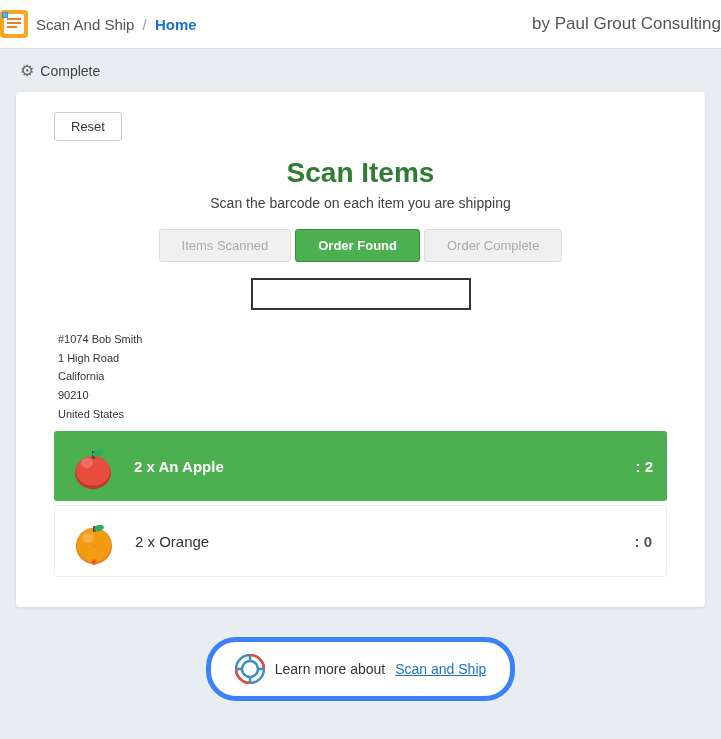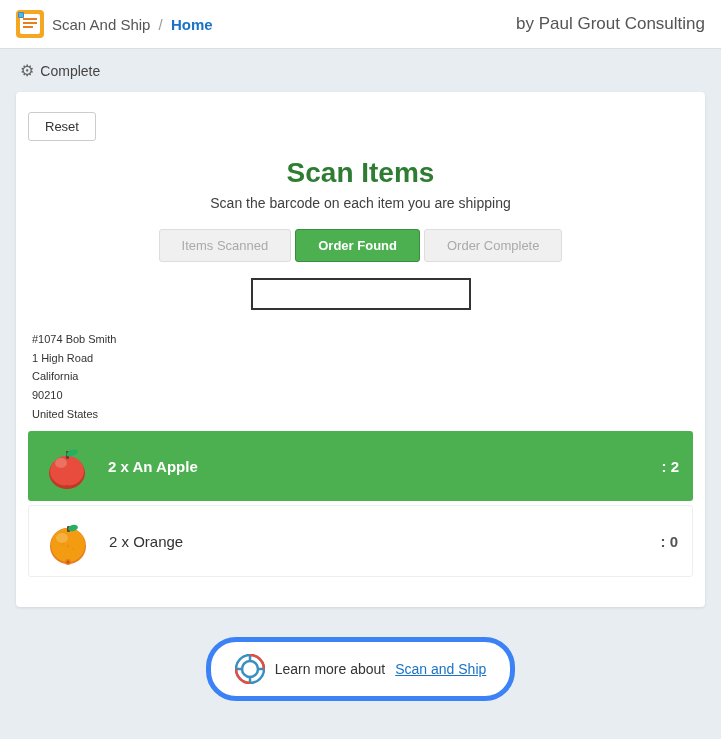--- a/index.html
+++ b/index.html
@@ -17,7 +17,7 @@
       display: flex;
       align-items: center;
       justify-content: space-between;
-      padding: 10px 16px;
+      padding: 10px 0;
       border-bottom: 1px solid #ddd;
     }
     .header-left {

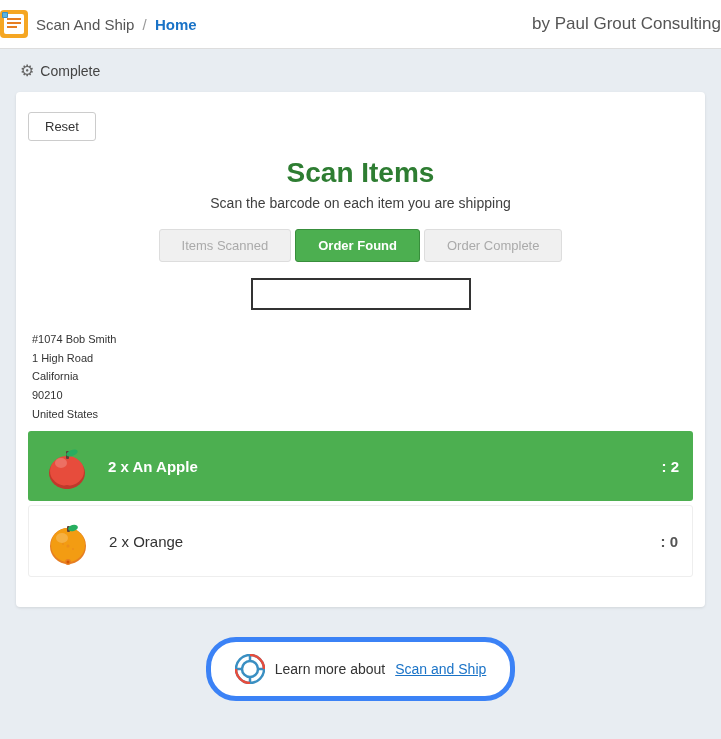--- a/index.html
+++ b/index.html
@@ -67,7 +67,7 @@
       background: #fff;
       margin: 0 16px;
       border-radius: 4px;
-      padding: 20px 12px 30px;
+      padding: 20px 38px 30px;
       box-shadow: 0 1px 3px rgba(0,0,0,0.1);
     }
 

